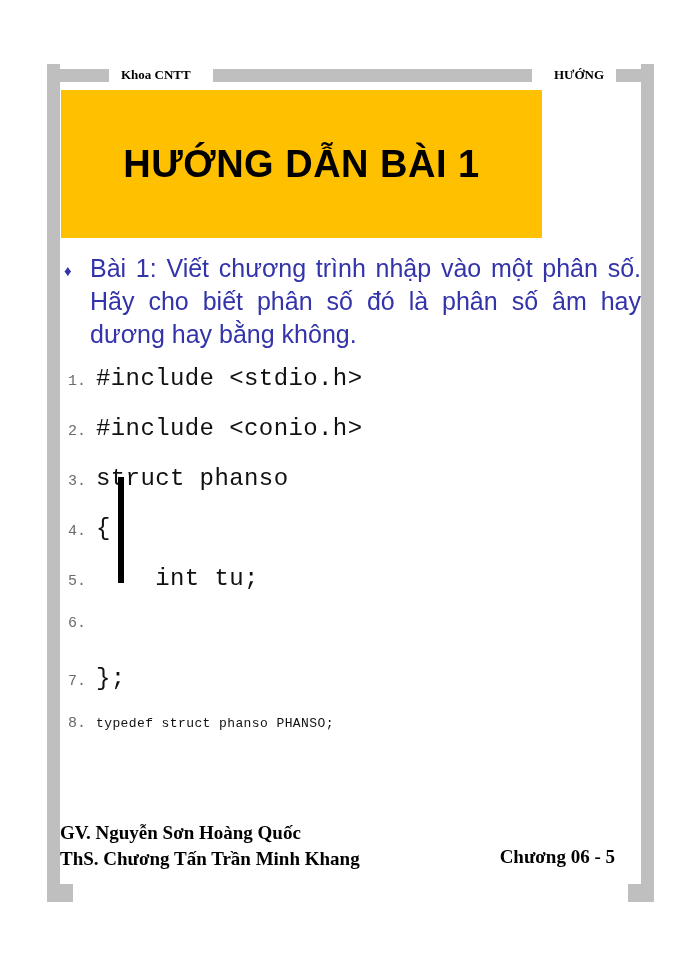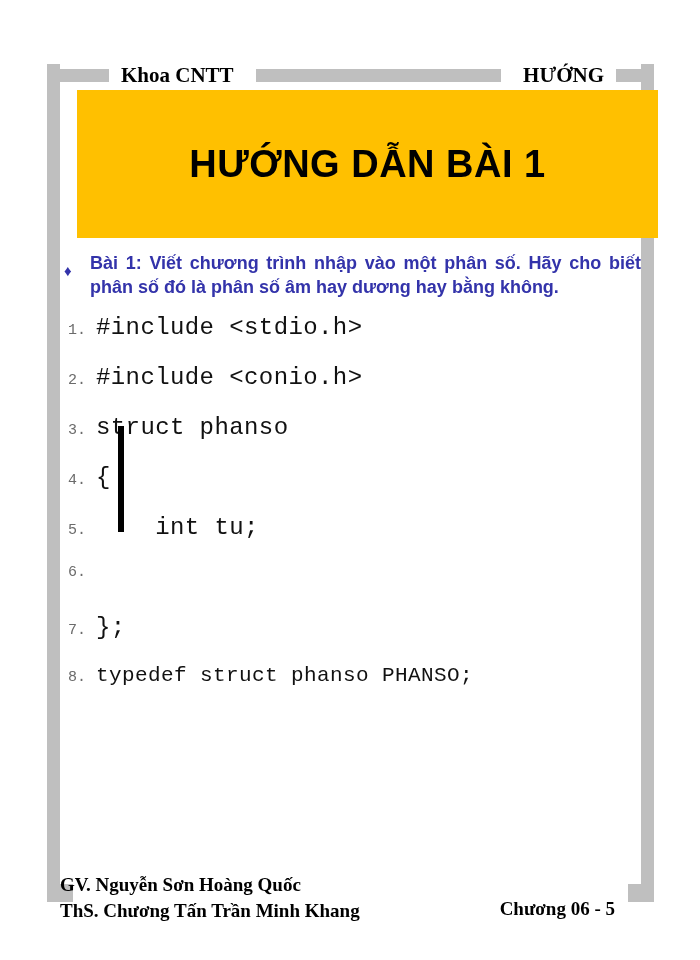--- a/index.html
+++ b/index.html
@@ -81,7 +81,7 @@
   .hdr-text {
     font-family: "Liberation Serif", "DejaVu Serif", serif;
     font-weight: bold;
-    font-size: 21px;
+    font-size: 13px;
     color: #000000;
     white-space: nowrap;
     padding: 0 12px;

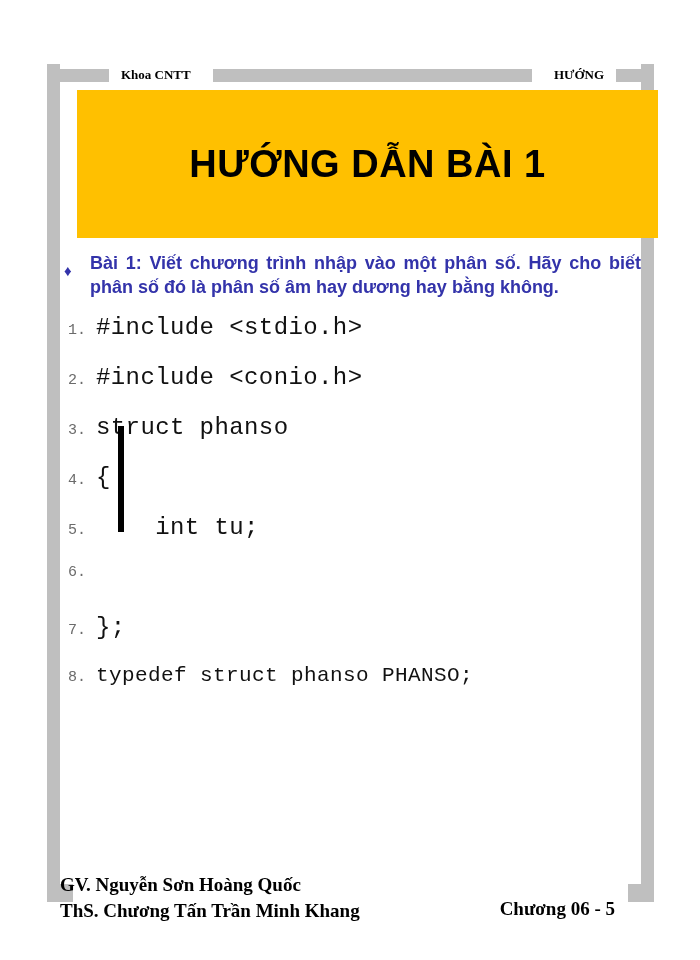--- a/index.html
+++ b/index.html
@@ -91,9 +91,9 @@
   
   .title-band {
     position: absolute;
-    left: 77px;
+    left: 61px;
     top: 90px;
-    width: 581px;
+    width: 481px;
     height: 148px;
     background: #ffc000;
     display: flex;

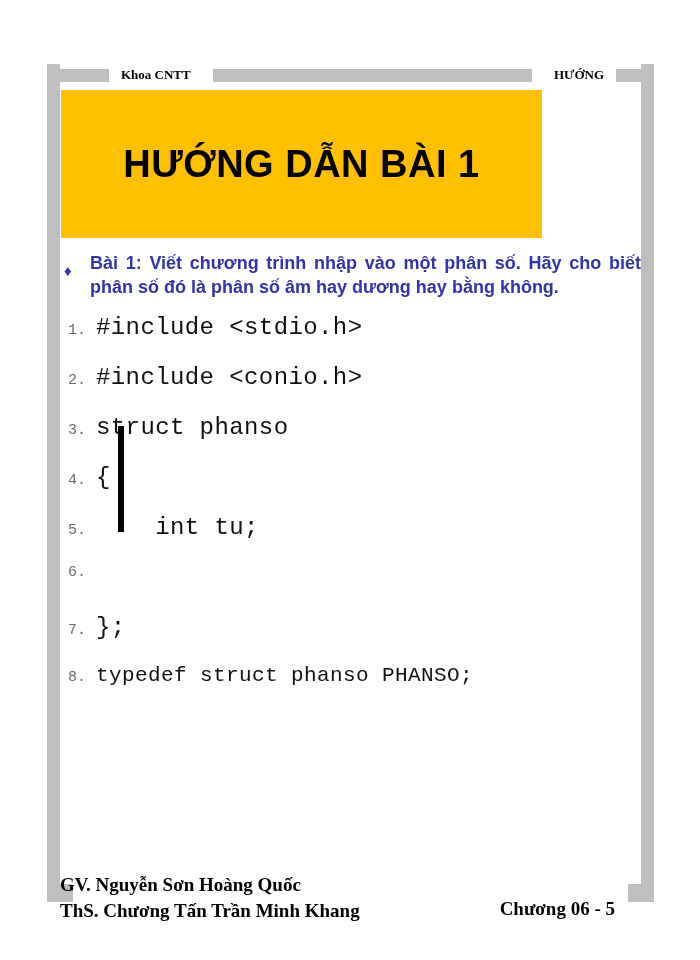--- a/index.html
+++ b/index.html
@@ -137,8 +137,8 @@
   .bullet-text {
     flex: 1 1 auto;
     font-family: "Liberation Sans", "DejaVu Sans", sans-serif;
-    font-weight: bold;
-    font-size: 18px;
+    font-weight: normal;
+    font-size: 25px;
     line-height: 1.32;
     color: #3333aa;
     text-align: justify;

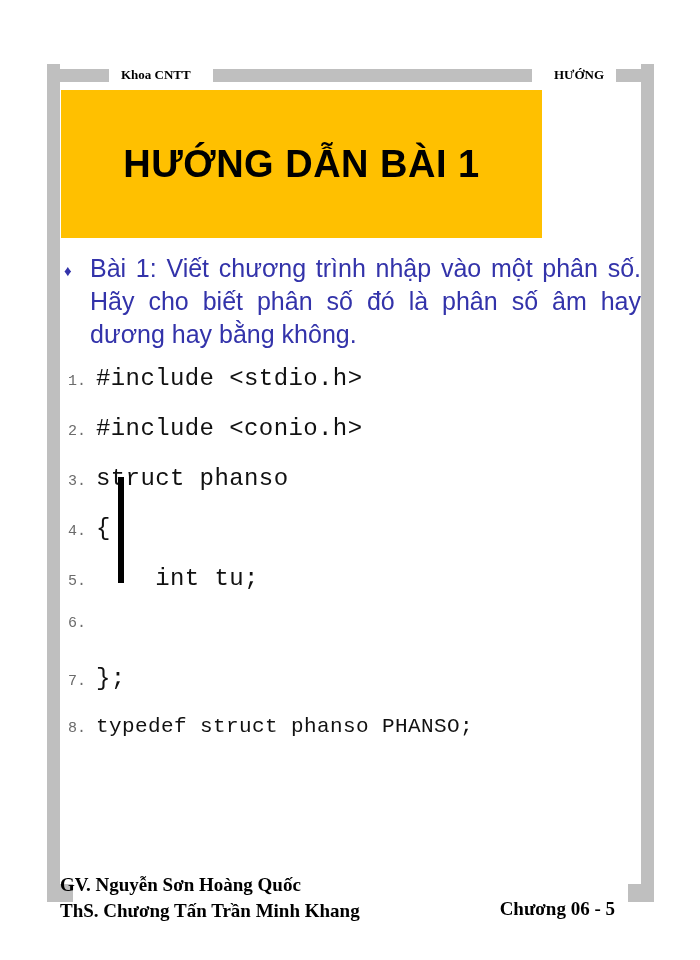--- a/index.html
+++ b/index.html
@@ -175,7 +175,7 @@
     letter-spacing: 0.4px;
   }
   .code-txt.small {
-    font-size: 21px;
+    font-size: 13px;
   }
 
   

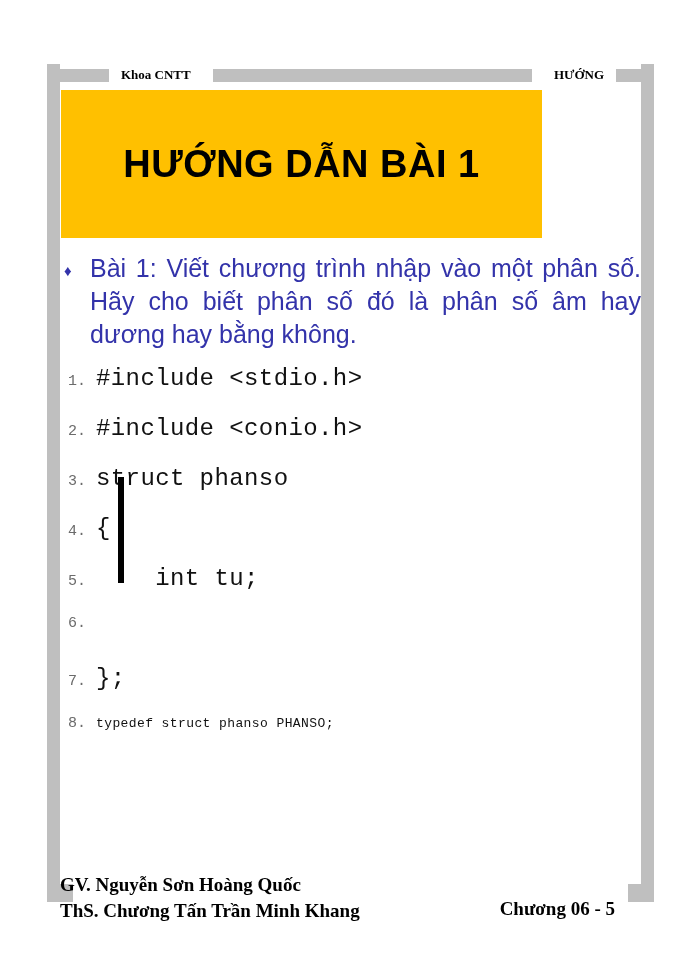--- a/index.html
+++ b/index.html
@@ -192,7 +192,7 @@
   .footer {
     position: absolute;
     left: 60px;
-    top: 872px;
+    top: 820px;
     width: 581px;
     height: 60px;
     display: flex;

